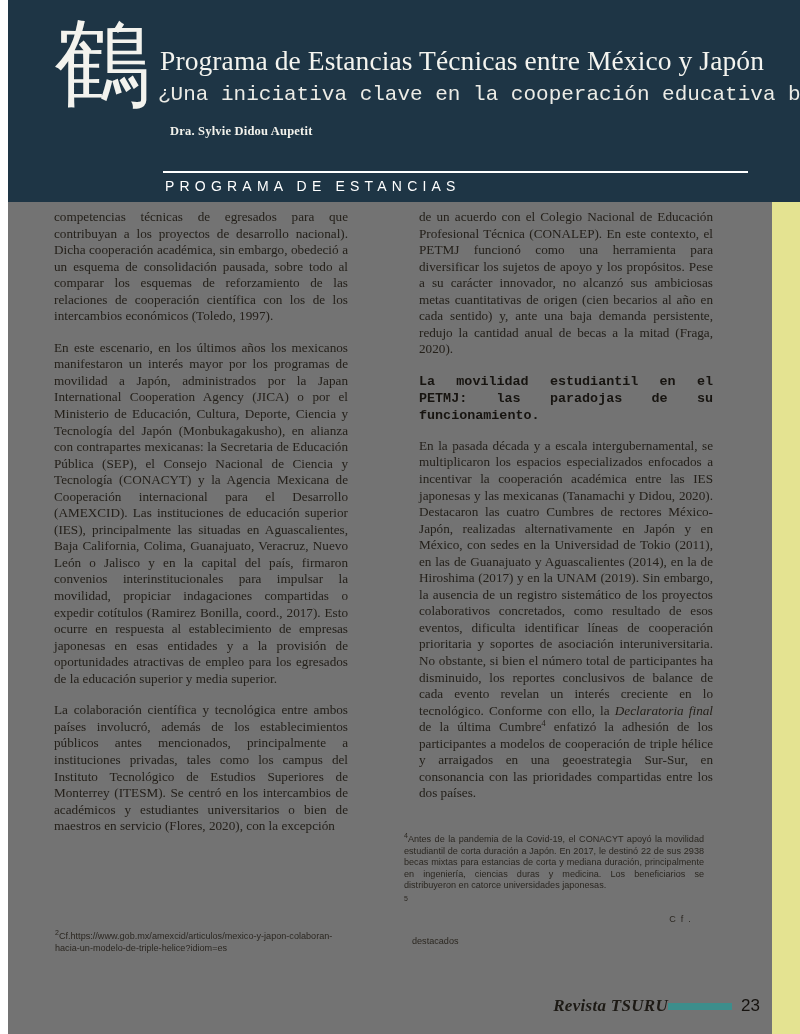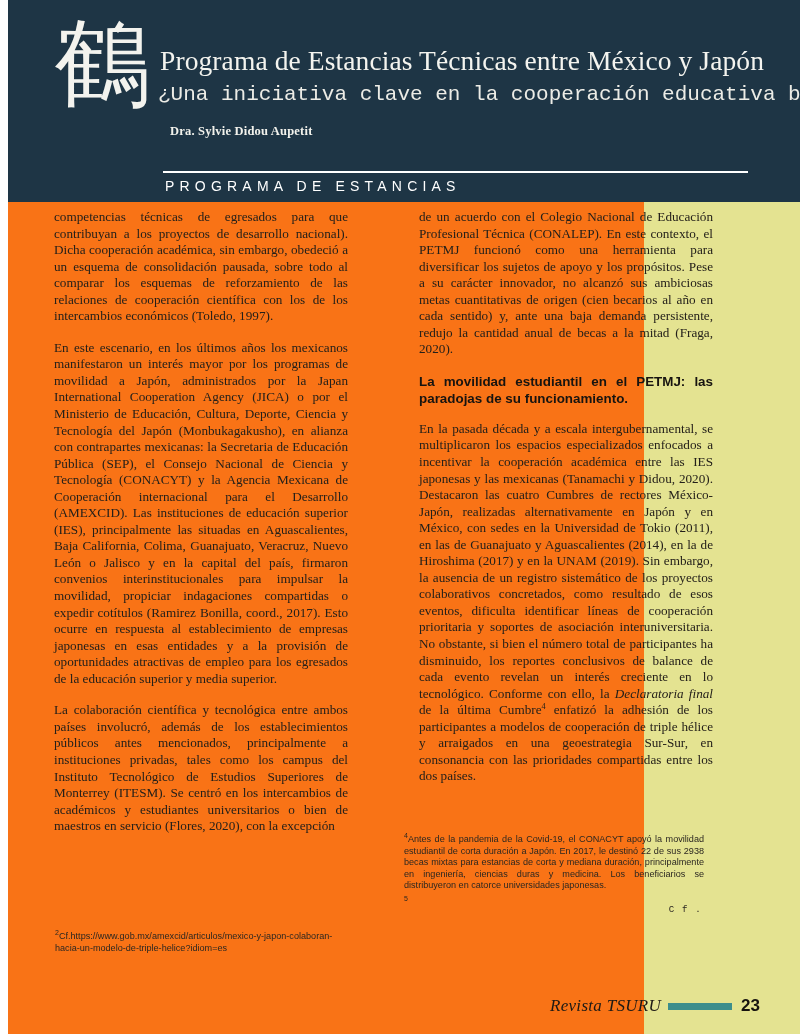--- a/index.html
+++ b/index.html
@@ -125,9 +125,9 @@
     position: absolute;
     left: 8px;
     top: 202px;
-    width: 636px;
+    width: 764px;
     height: 832px;
-    background: #f97316;
+    background: #737373;
   }
 
   .column {

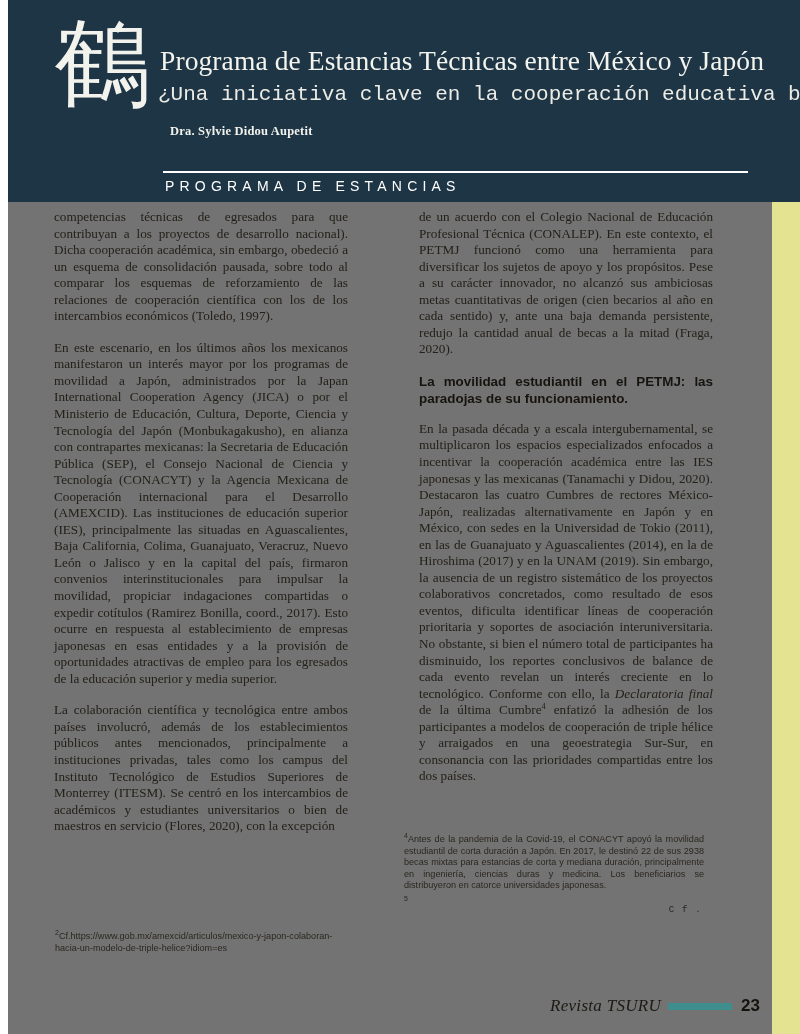--- a/index.html
+++ b/index.html
@@ -150,7 +150,7 @@
   .para.tight { margin-bottom: 0; }
 
   .subhead {
-    font-family: Liberation Sans, sans-serif;
+    font-family: Liberation Mono, monospace;
     font-size: 13.4px;
     line-height: 17px;
     font-weight: bold;

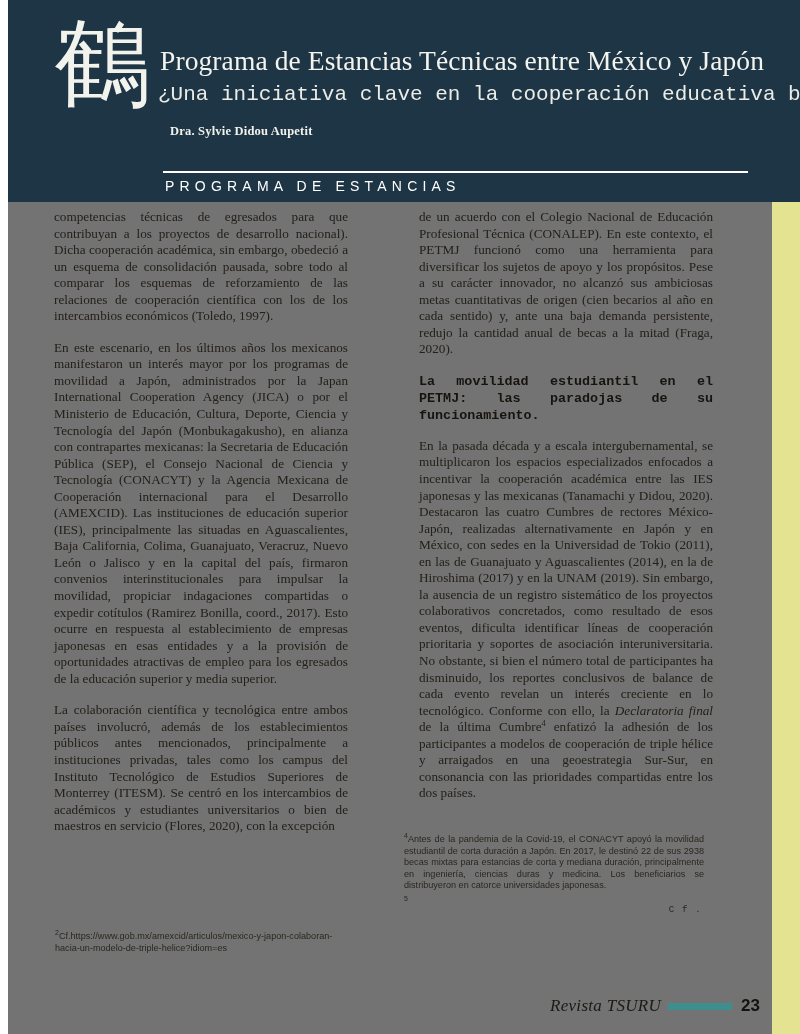--- a/index.html
+++ b/index.html
@@ -192,8 +192,8 @@
   .fn-cf {
     text-align: right;
     letter-spacing: 1.2px;
-    margin: 2px;
-    font-family: Liberation Mono, monospace;
+    margin: 12px;
+    font-family: Liberation Sans, sans-serif;
     font-size: 9.1px;
     color: #2b2721;
   }

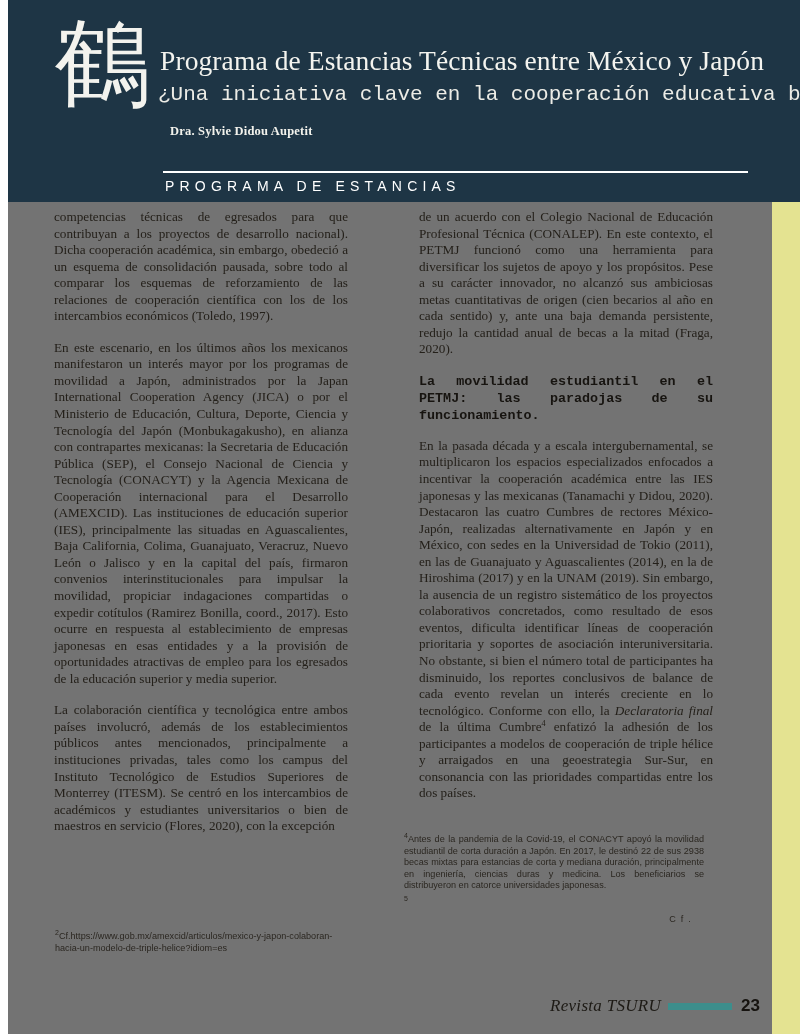--- a/index.html
+++ b/index.html
@@ -284,6 +284,7 @@
       <p class="footnote justified"><span class="fn-mark">4</span><span>Antes de la pandemia de la Covid-19, el CONACYT apoyó la movilidad estudiantil de corta duración a Japón. En 2017, le destinó 22 de sus 2938 becas mixtas para estancias de corta y mediana duración, principalmente en ingeniería, ciencias duras y medicina. Los beneficiarios se distribuyeron en catorce universidades japonesas.</span></p>
       <p class="fn-tiny-mark">5</p>
       <p class="fn-cf">C f .</p>
+      <p class="footnote fn-url-indent">destacados</p>
     </div>
 
   </div>

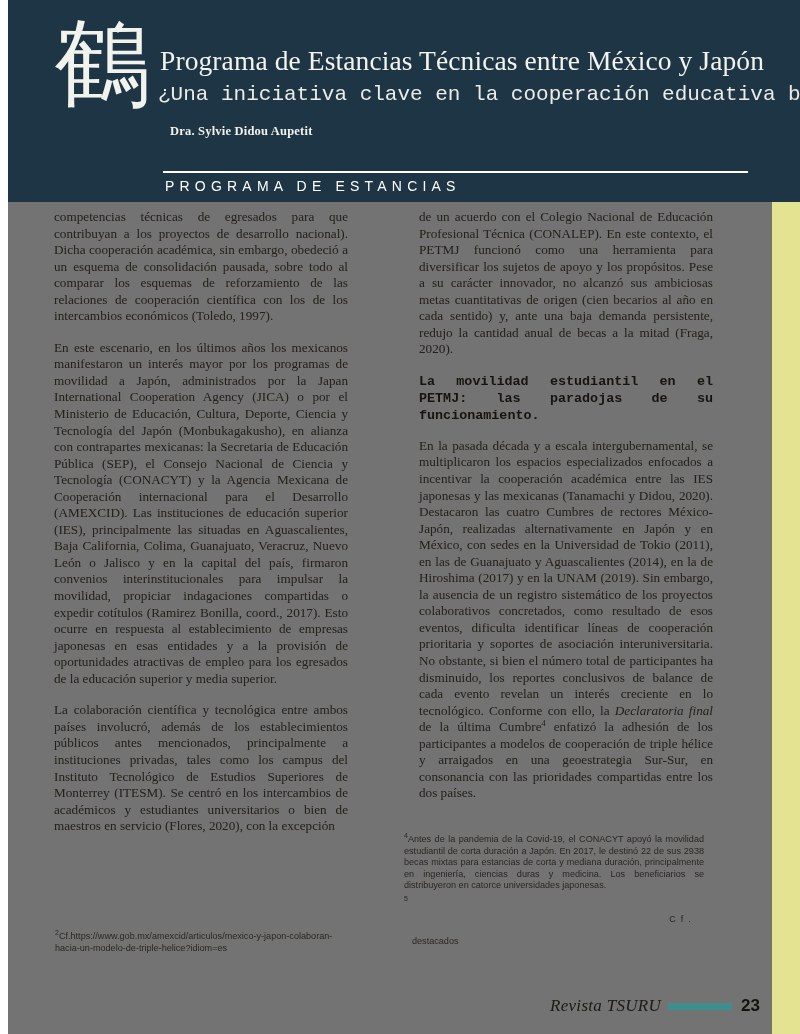--- a/index.html
+++ b/index.html
@@ -229,7 +229,7 @@
     font-size: 17px;
     color: #1d1a15;
     letter-spacing: 0.3px;
-    margin-right: 7px;
+    font-weight: bold;
   }
   .footer-bar {
     width: 64px;

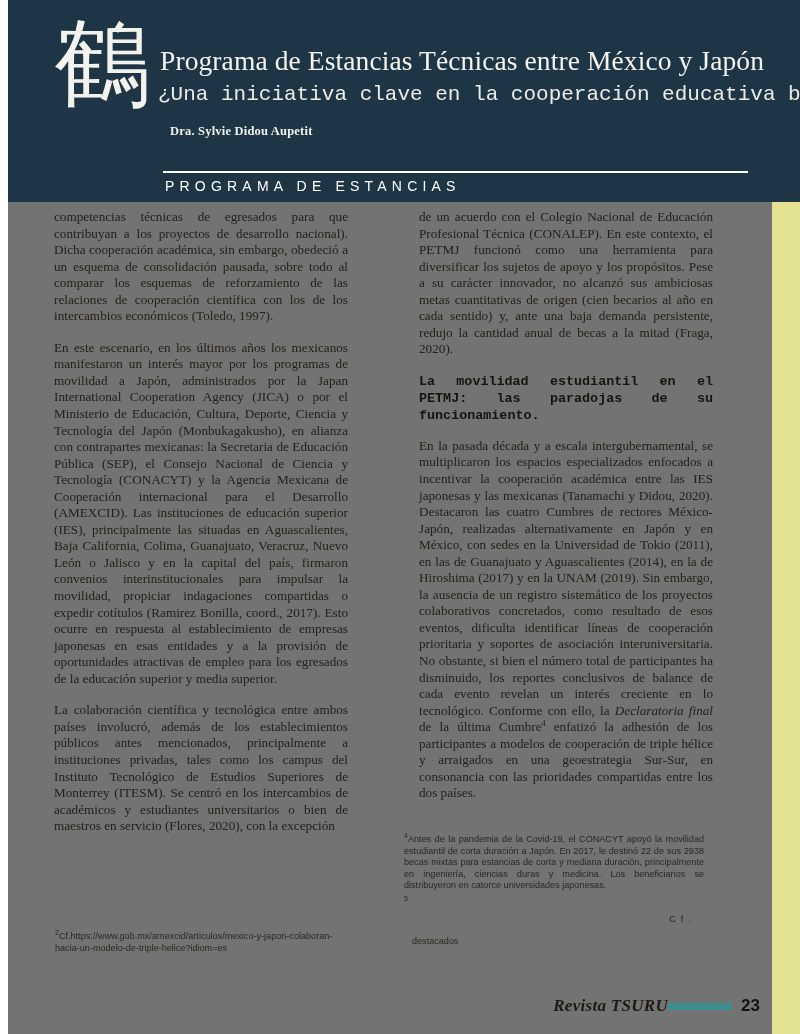--- a/index.html
+++ b/index.html
@@ -240,7 +240,7 @@
   .page-number {
     font-family: "Liberation Sans", sans-serif;
     font-size: 17px;
-    font-weight: bold;
+    font-weight: normal;
     color: #16130f;
   }
 </style>

